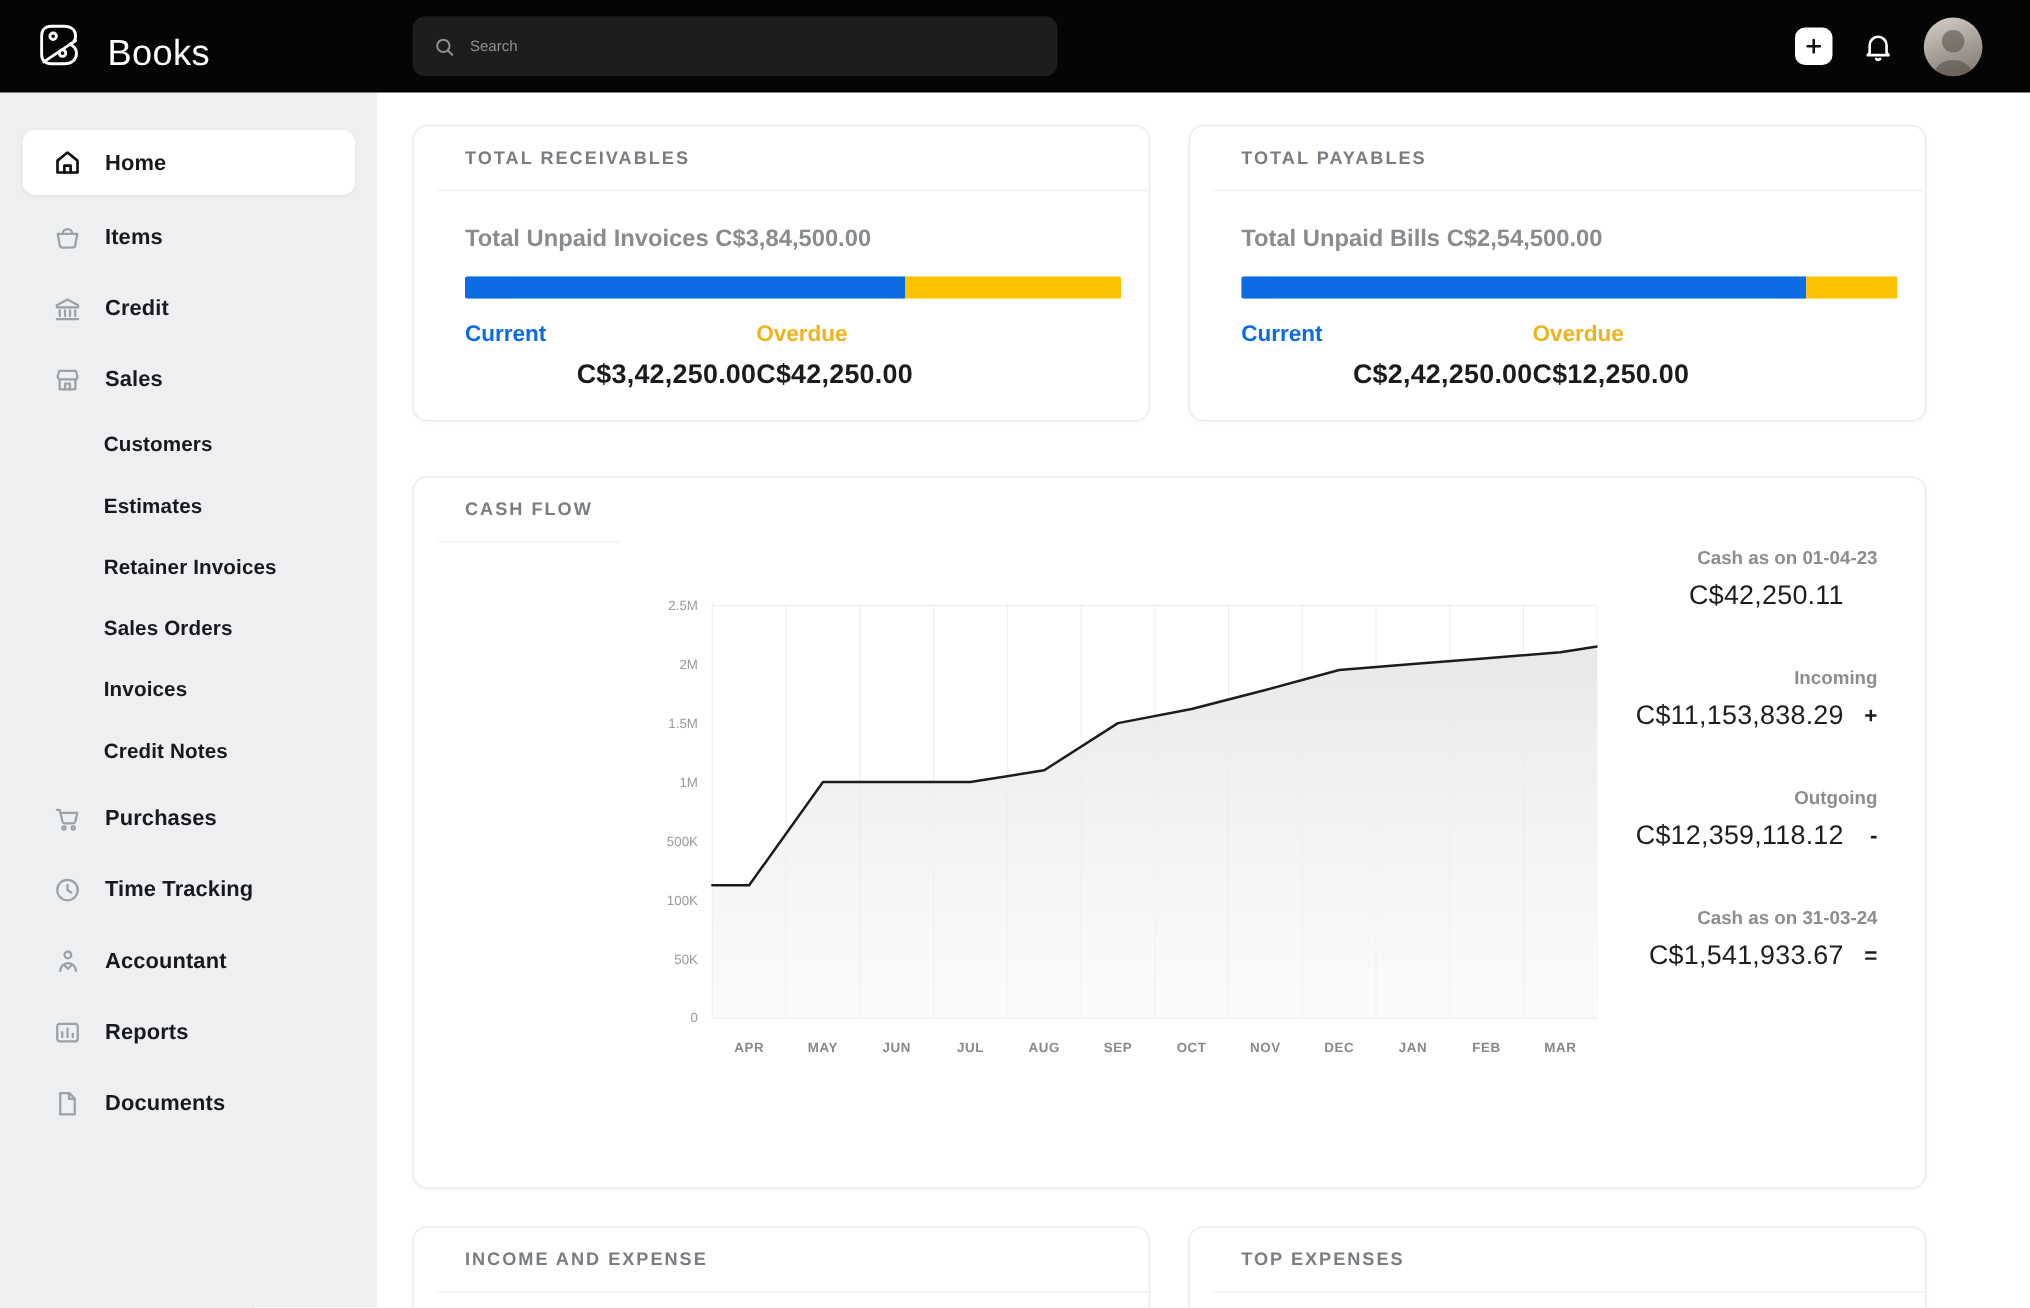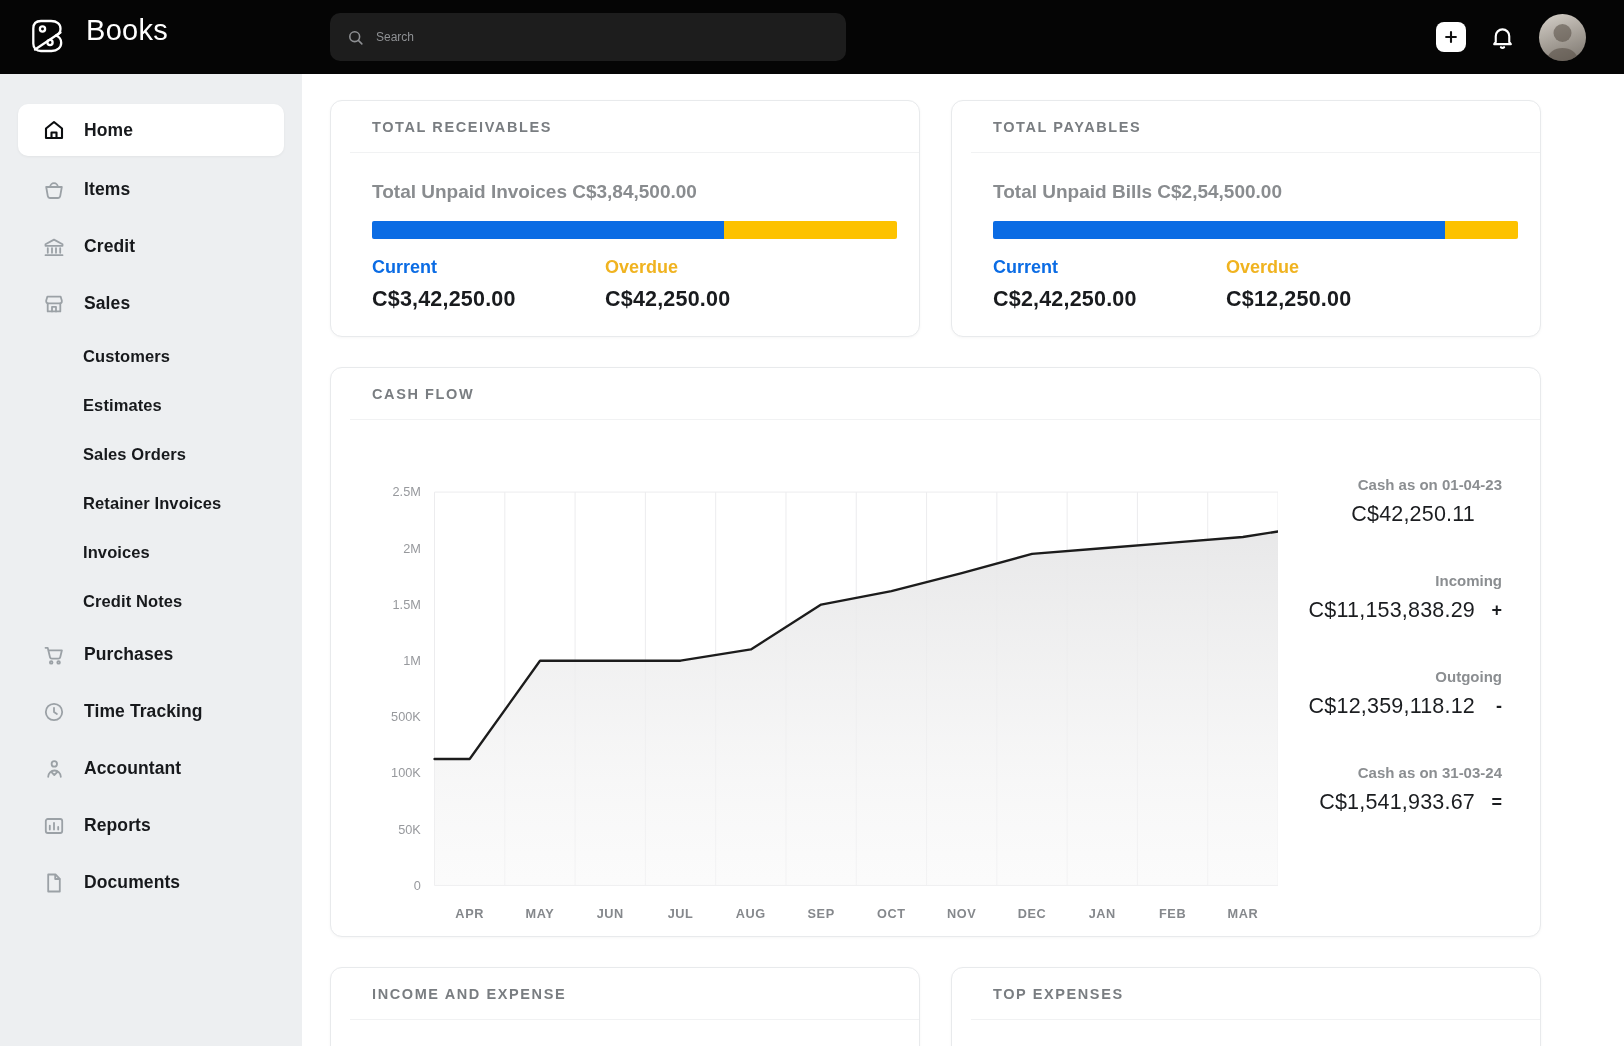--- a/index.html
+++ b/index.html
@@ -8,7 +8,7 @@
 
   
   .topbar { position:relative; height:74px; background:#050505; display:flex; align-items:center; }
-  .logo { display:flex; align-items:flex-start; gap:15px; padding-left:25px; }
+  .logo { display:flex; align-items:flex-end; gap:15px; padding-left:25px; }
   .logo-icon { width:46px; height:46px; display:flex; }
   .logo-text { color:#fff; font-size:29px; font-weight:500; letter-spacing:.3px; }
   .search { position:absolute; left:330px; top:13px; width:516px; height:48px; background:#1d1d1d;

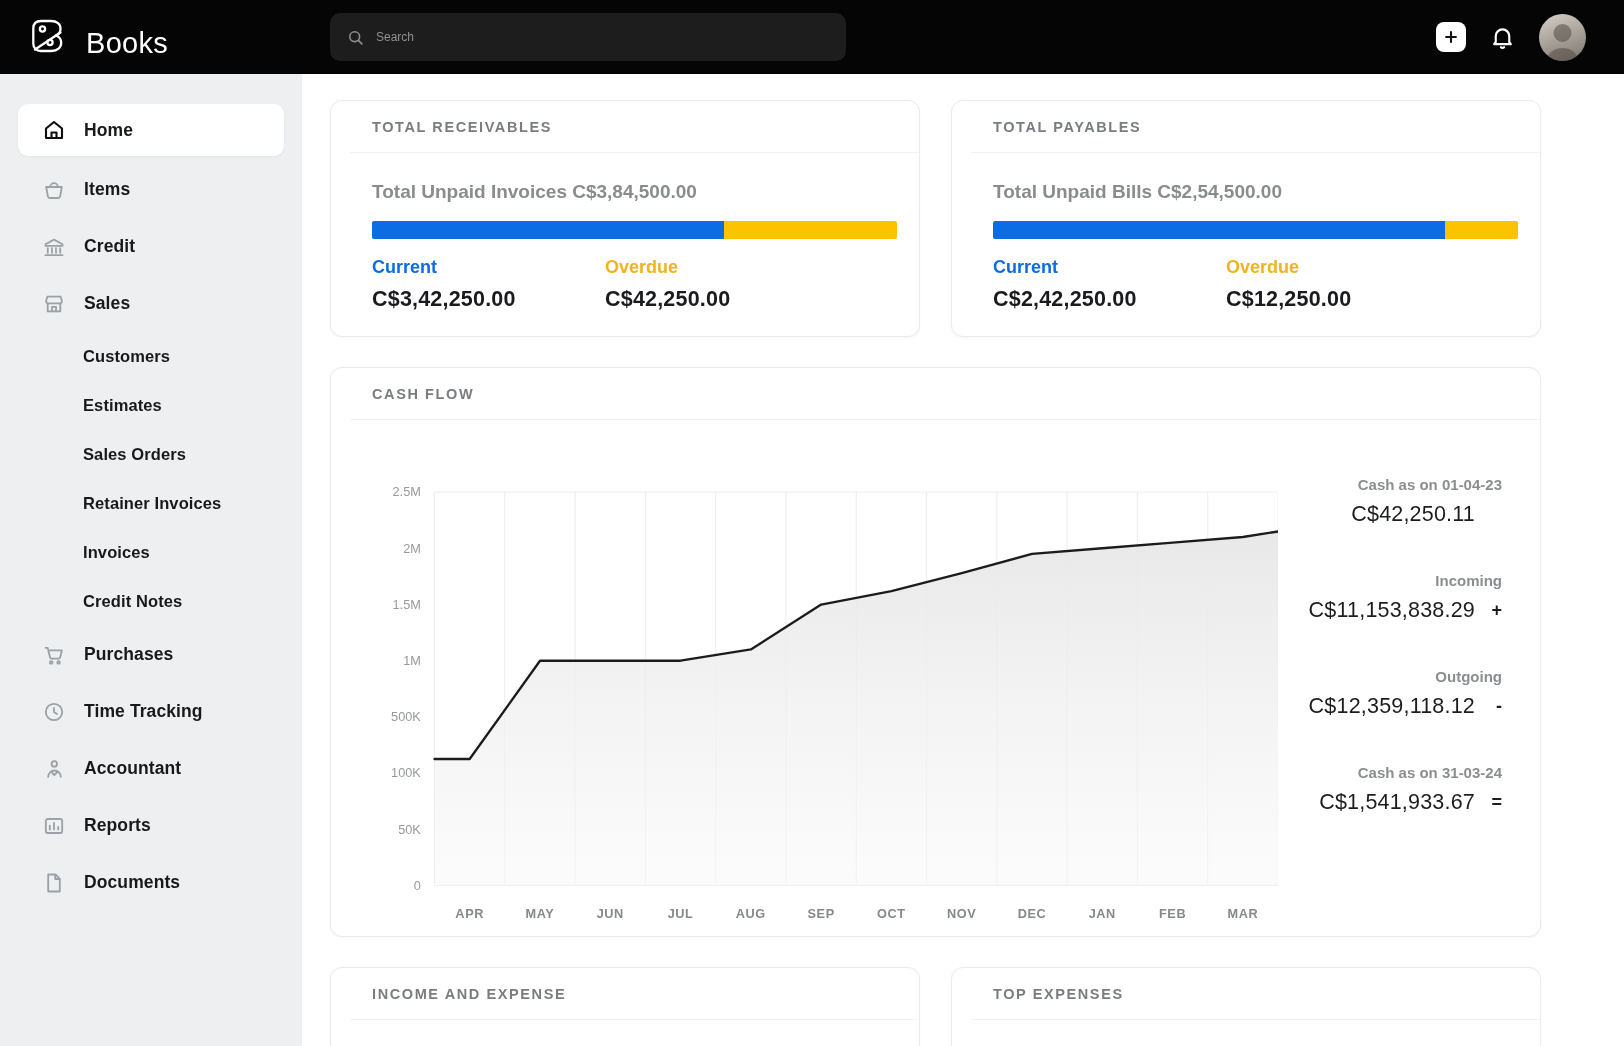--- a/index.html
+++ b/index.html
@@ -57,7 +57,7 @@
   .amt-col { width:233px; }
   .amt-col:last-child { width:auto; }
   .amt-label { font-size:18px; font-weight:600; }
-  .amt-value { font-size:21.5px; font-weight:700; color:#191b1e; margin-top:9px; letter-spacing:.2px; }
+  .amt-value { font-size:21.5px; font-weight:700; color:#191b1e; margin-top:9px; letter-spacing:.2px;text-align:right; }
 
   
   .cashflow-card { margin-top:30px; height:570px; display:flex; flex-direction:column; }

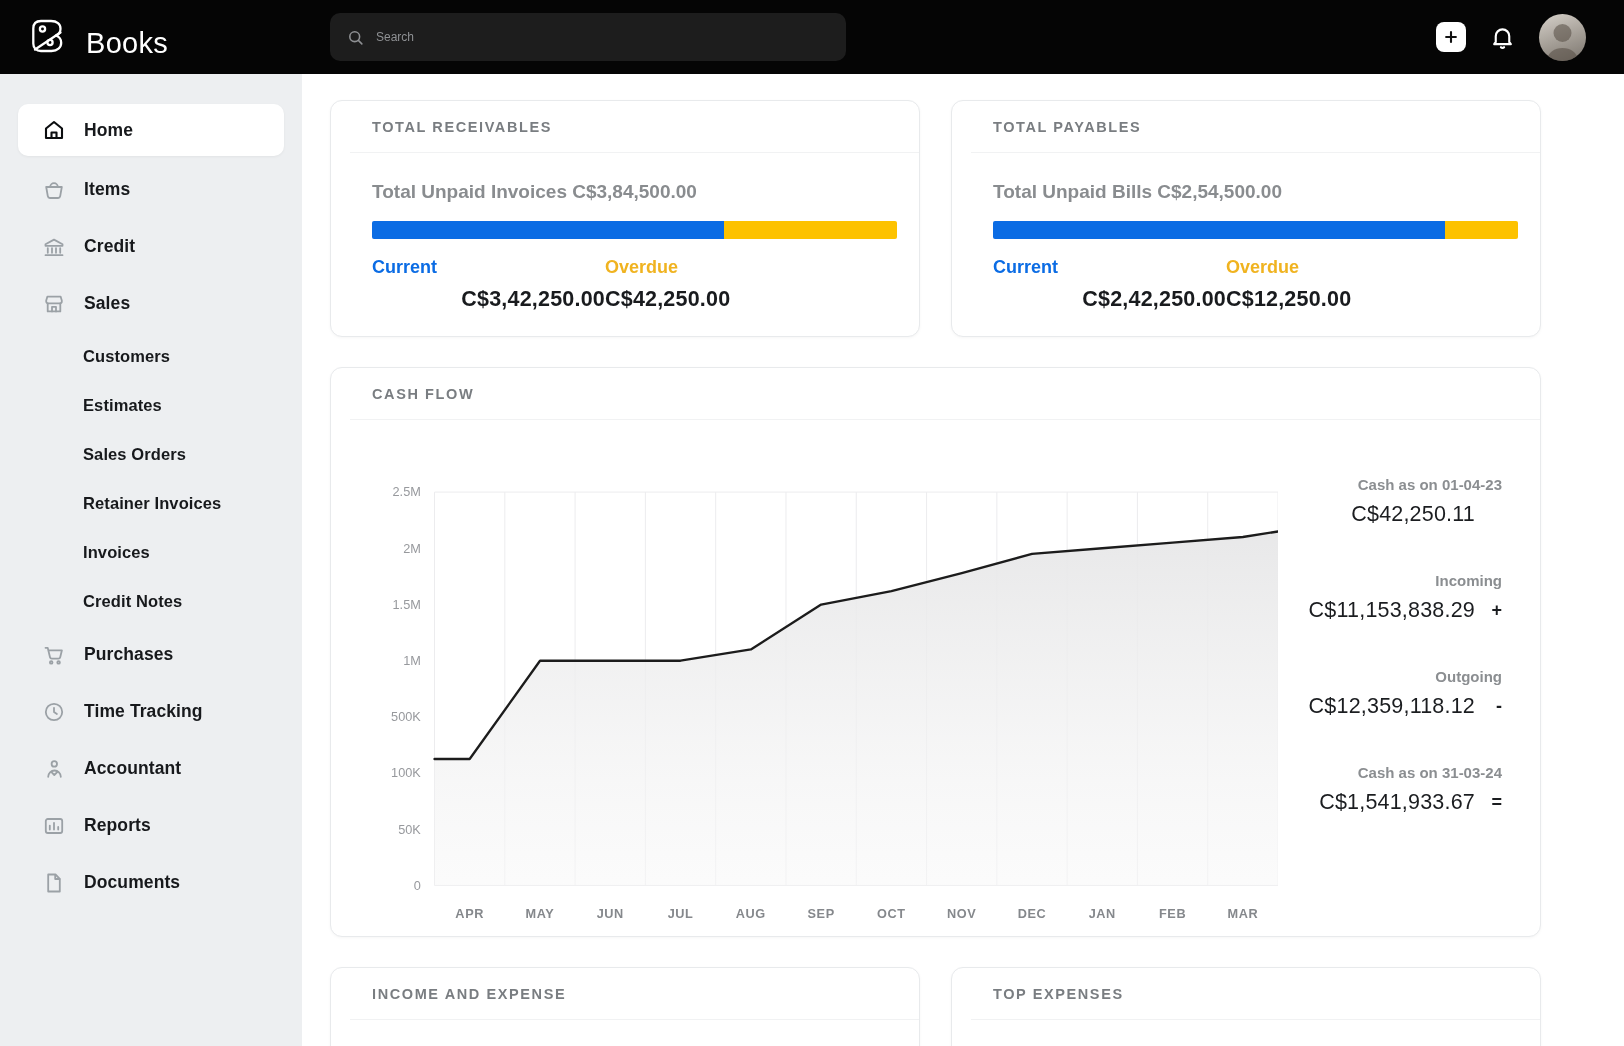--- a/index.html
+++ b/index.html
@@ -60,7 +60,7 @@
   .amt-value { font-size:21.5px; font-weight:700; color:#191b1e; margin-top:9px; letter-spacing:.2px;text-align:right; }
 
   
-  .cashflow-card { margin-top:30px; height:570px; display:flex; flex-direction:column; }
+  .cashflow-card { margin-top:44px; height:570px; display:flex; flex-direction:row; }
   .cf-body { flex:1; display:flex; }
   .chart-wrap { flex:1; padding:10px 0 0 18px; }
   svg.cashflow { width:100%; height:498px; display:block; }

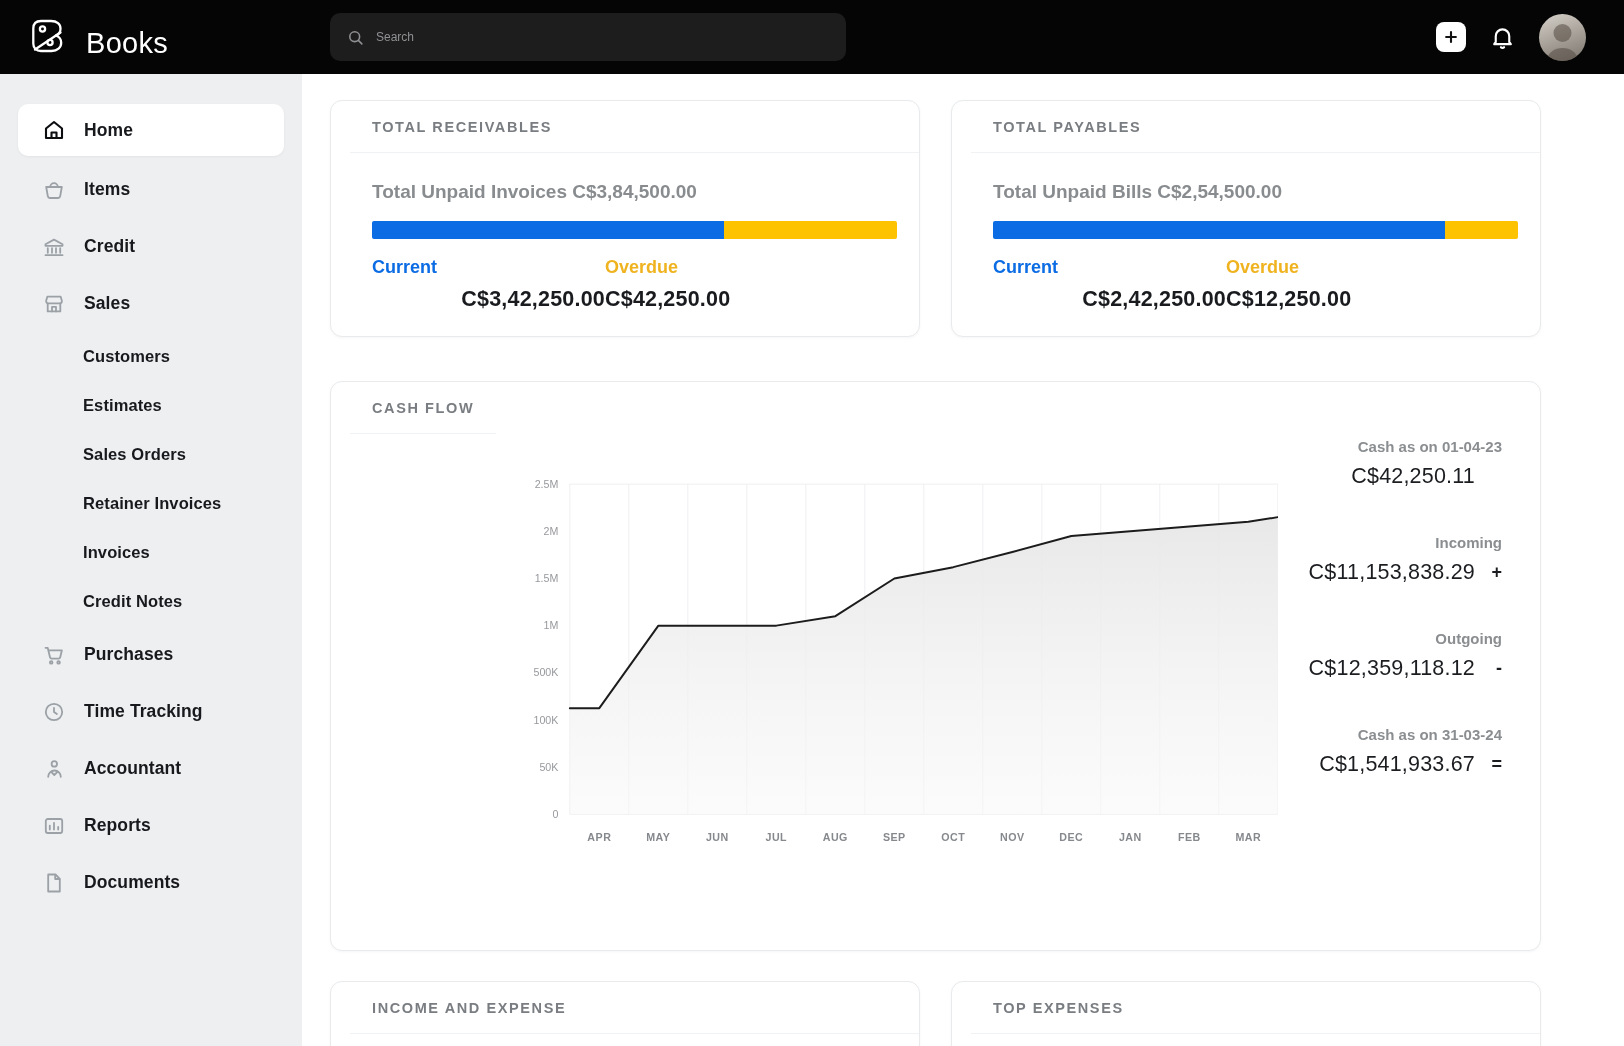--- a/index.html
+++ b/index.html
@@ -172,10 +172,10 @@
         <span class="lbl">Estimates</span>
       </div>
       <div class="side-item sub">
+        <span class="lbl">Retainer Invoices</span>
+      </div>
+      <div class="side-item sub">
         <span class="lbl">Sales Orders</span>
-      </div>
-      <div class="side-item sub">
-        <span class="lbl">Retainer Invoices</span>
       </div>
       <div class="side-item sub">
         <span class="lbl">Invoices</span>

